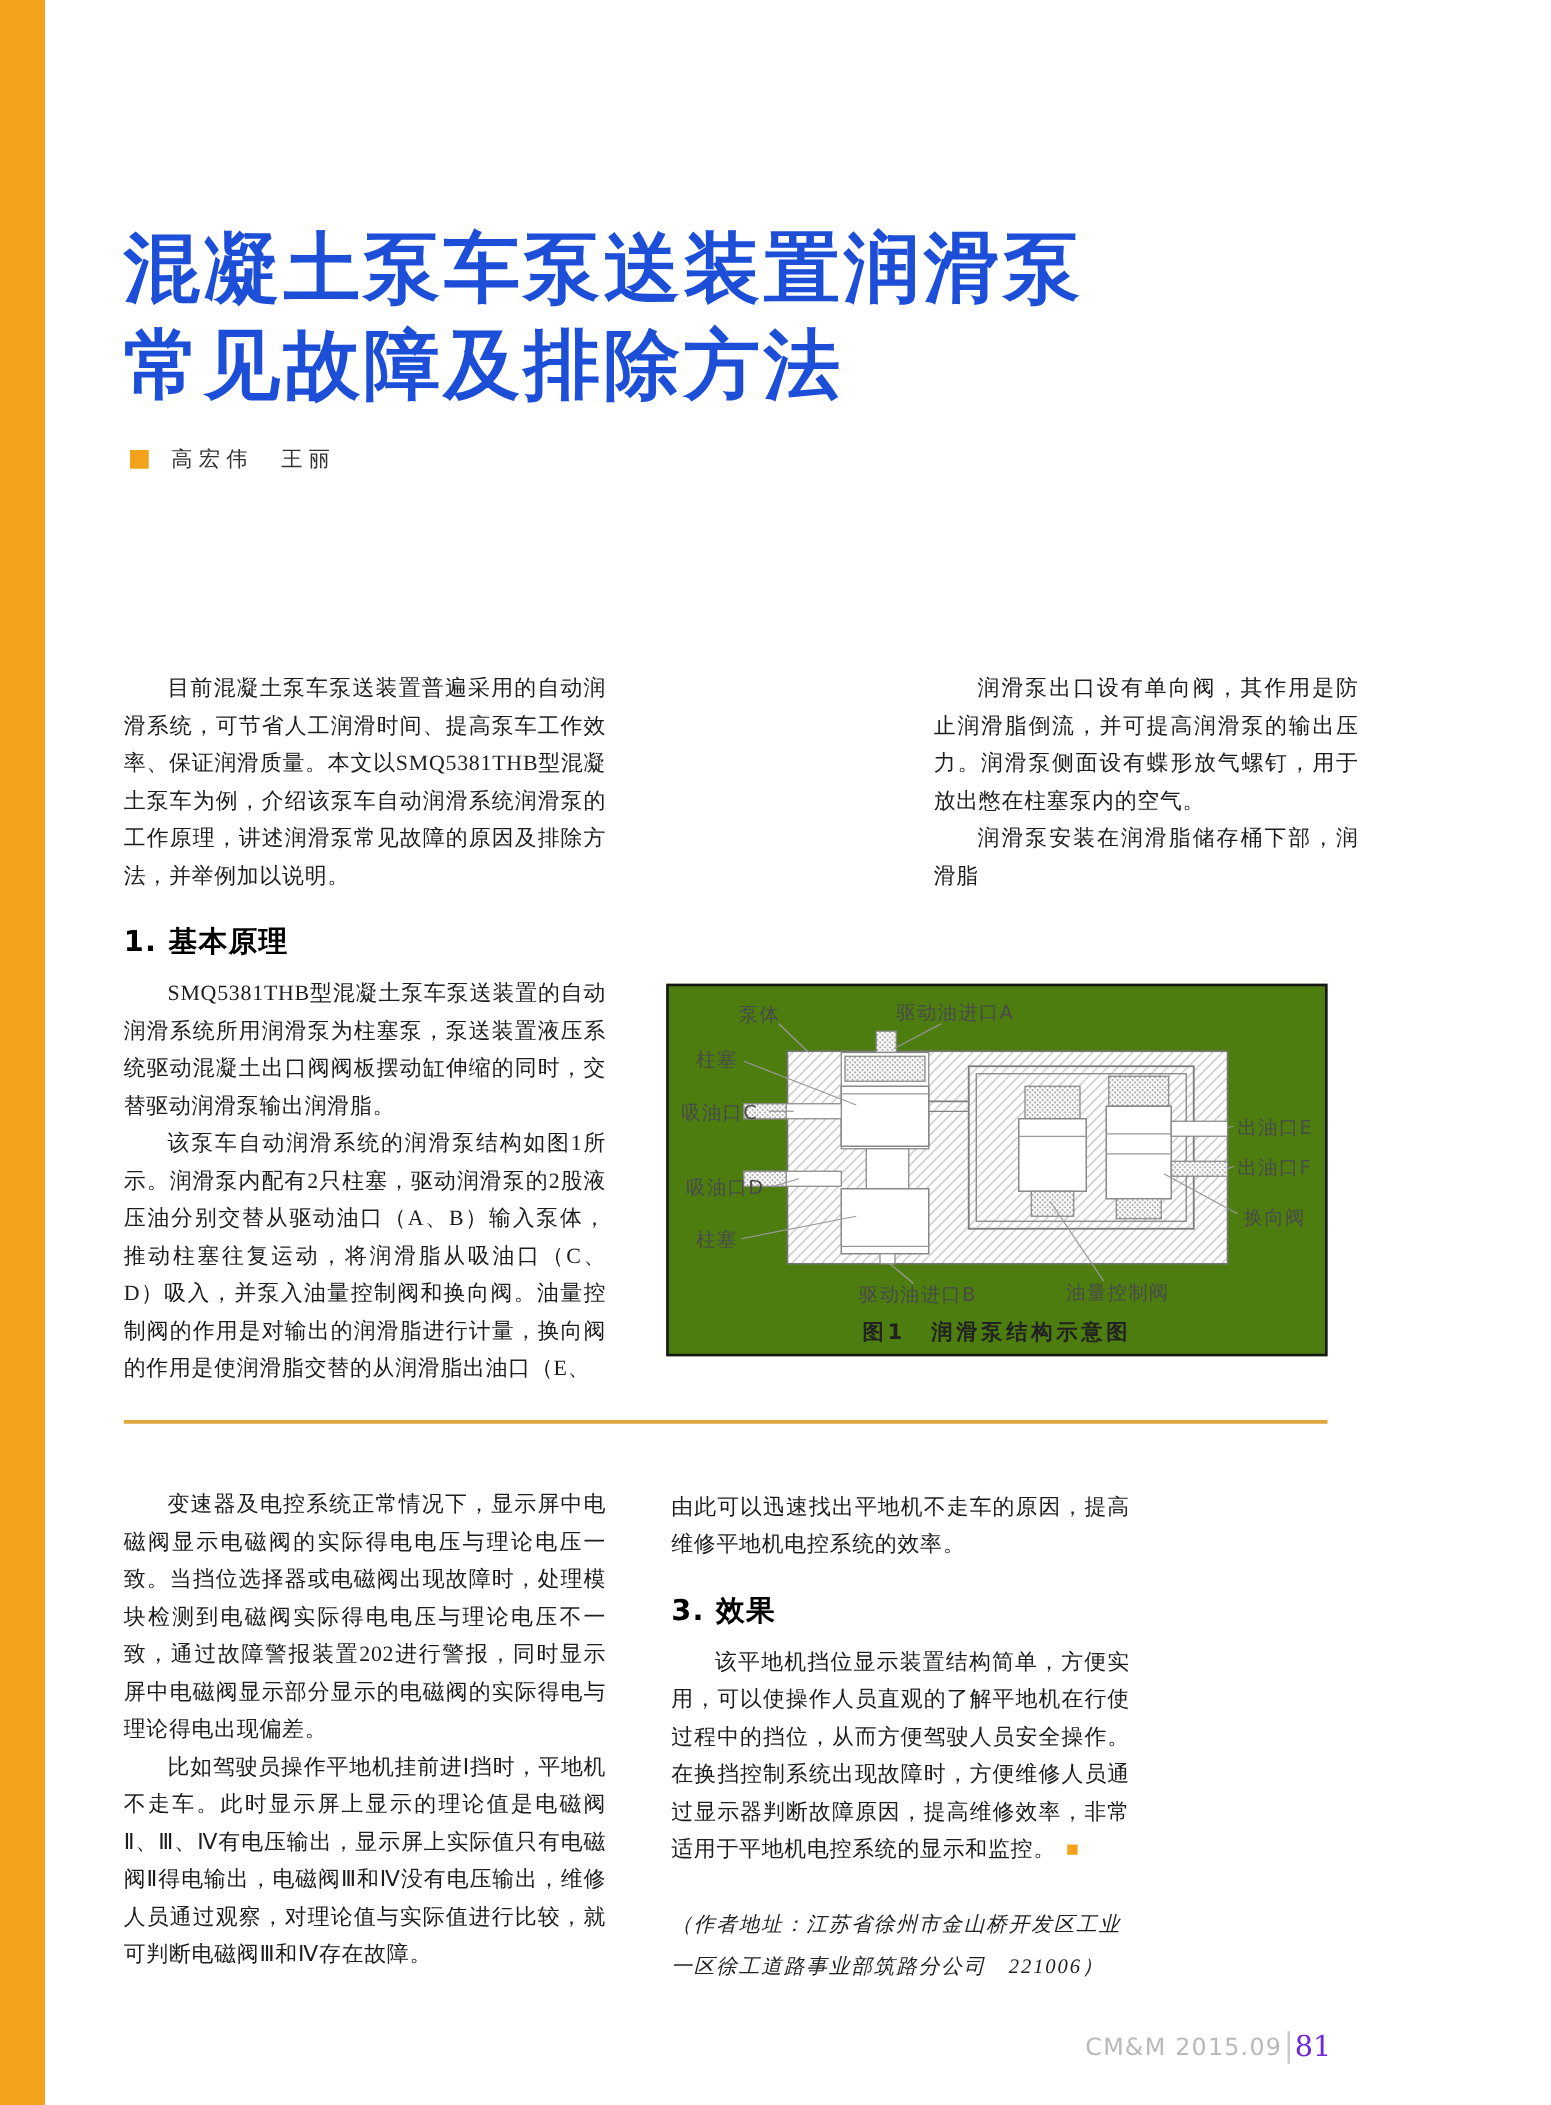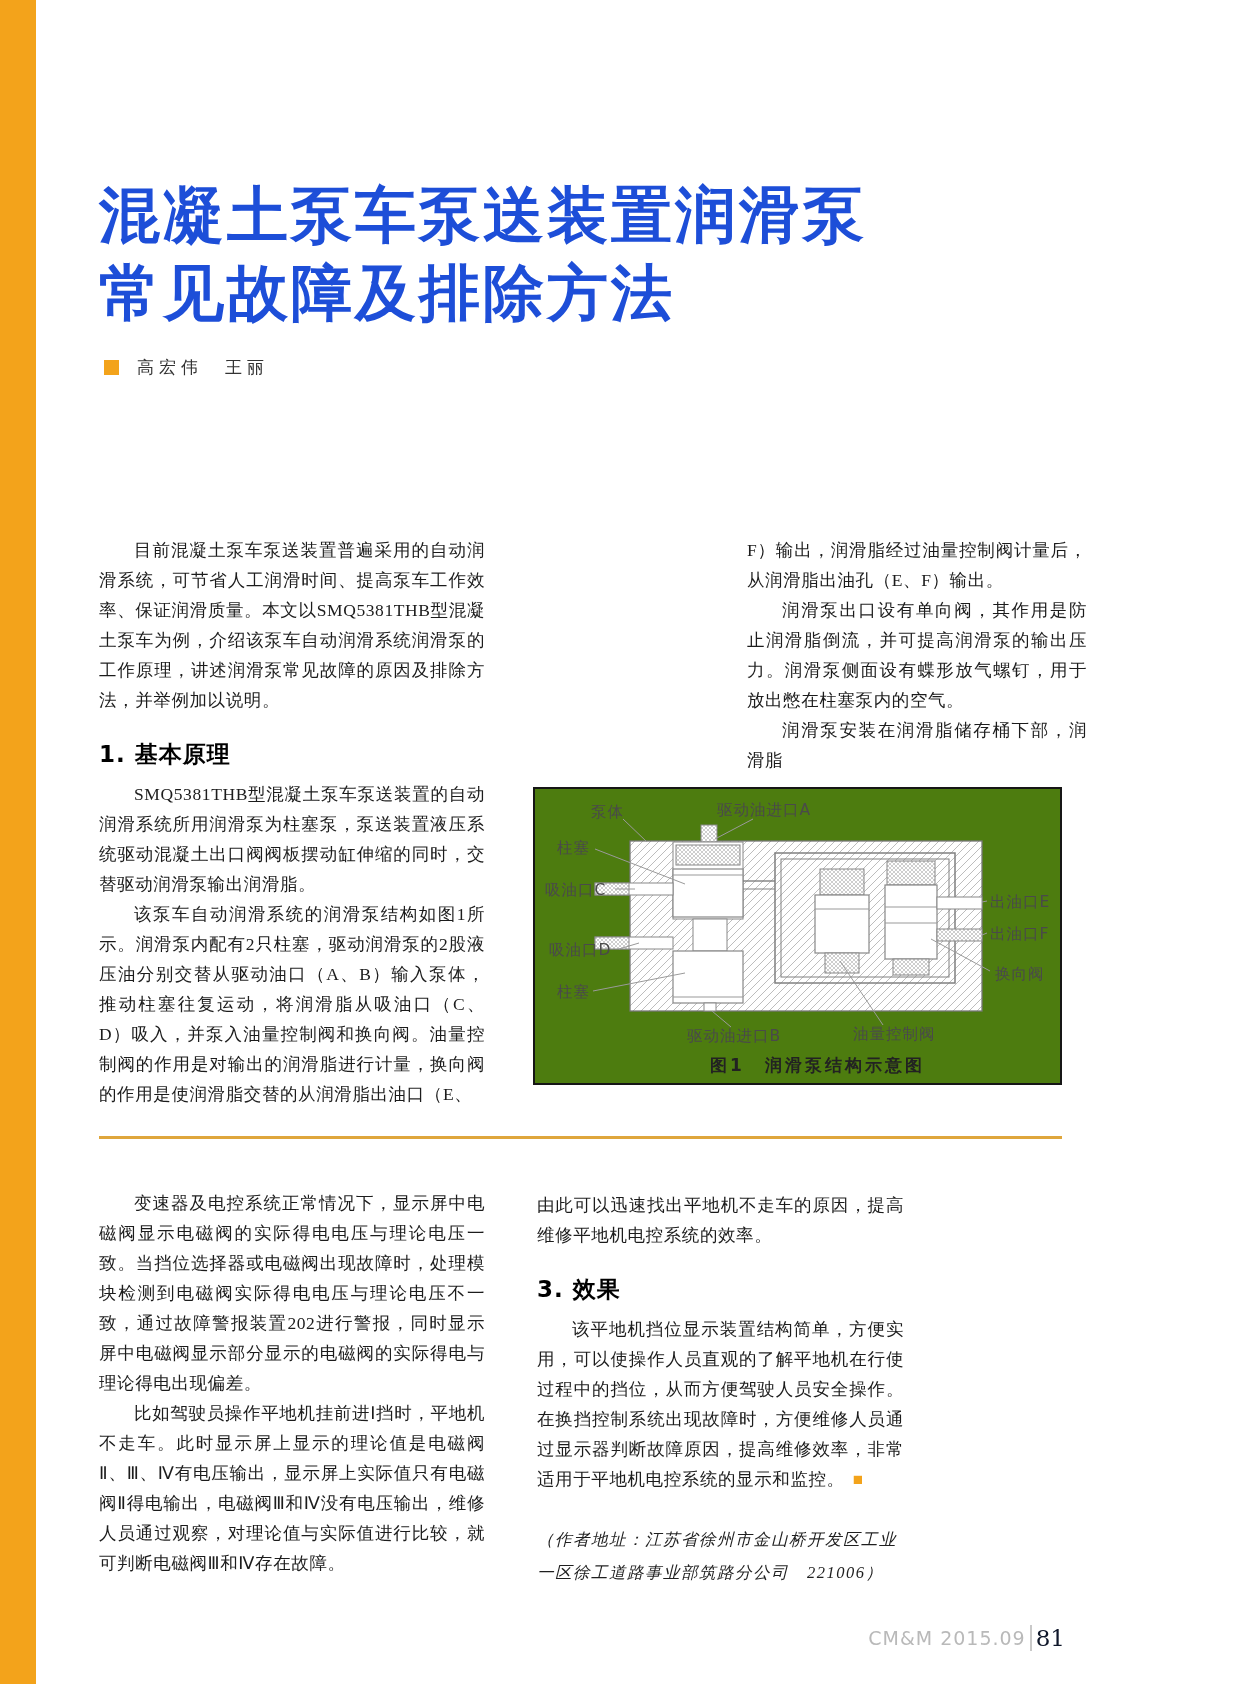--- a/index.html
+++ b/index.html
@@ -81,7 +81,6 @@
   </div>
 
   <div class="col tr-col">
-    <p class="noindent">F）输出，润滑脂经过油量控制阀计量后，从润滑脂出油孔（E、F）输出。</p>
     <p>润滑泵出口设有单向阀，其作用是防止润滑脂倒流，并可提高润滑泵的输出压力。润滑泵侧面设有蝶形放气螺钉，用于放出憋在柱塞泵内的空气。</p>
     <p>润滑泵安装在润滑脂储存桶下部，润滑脂</p>
   </div>

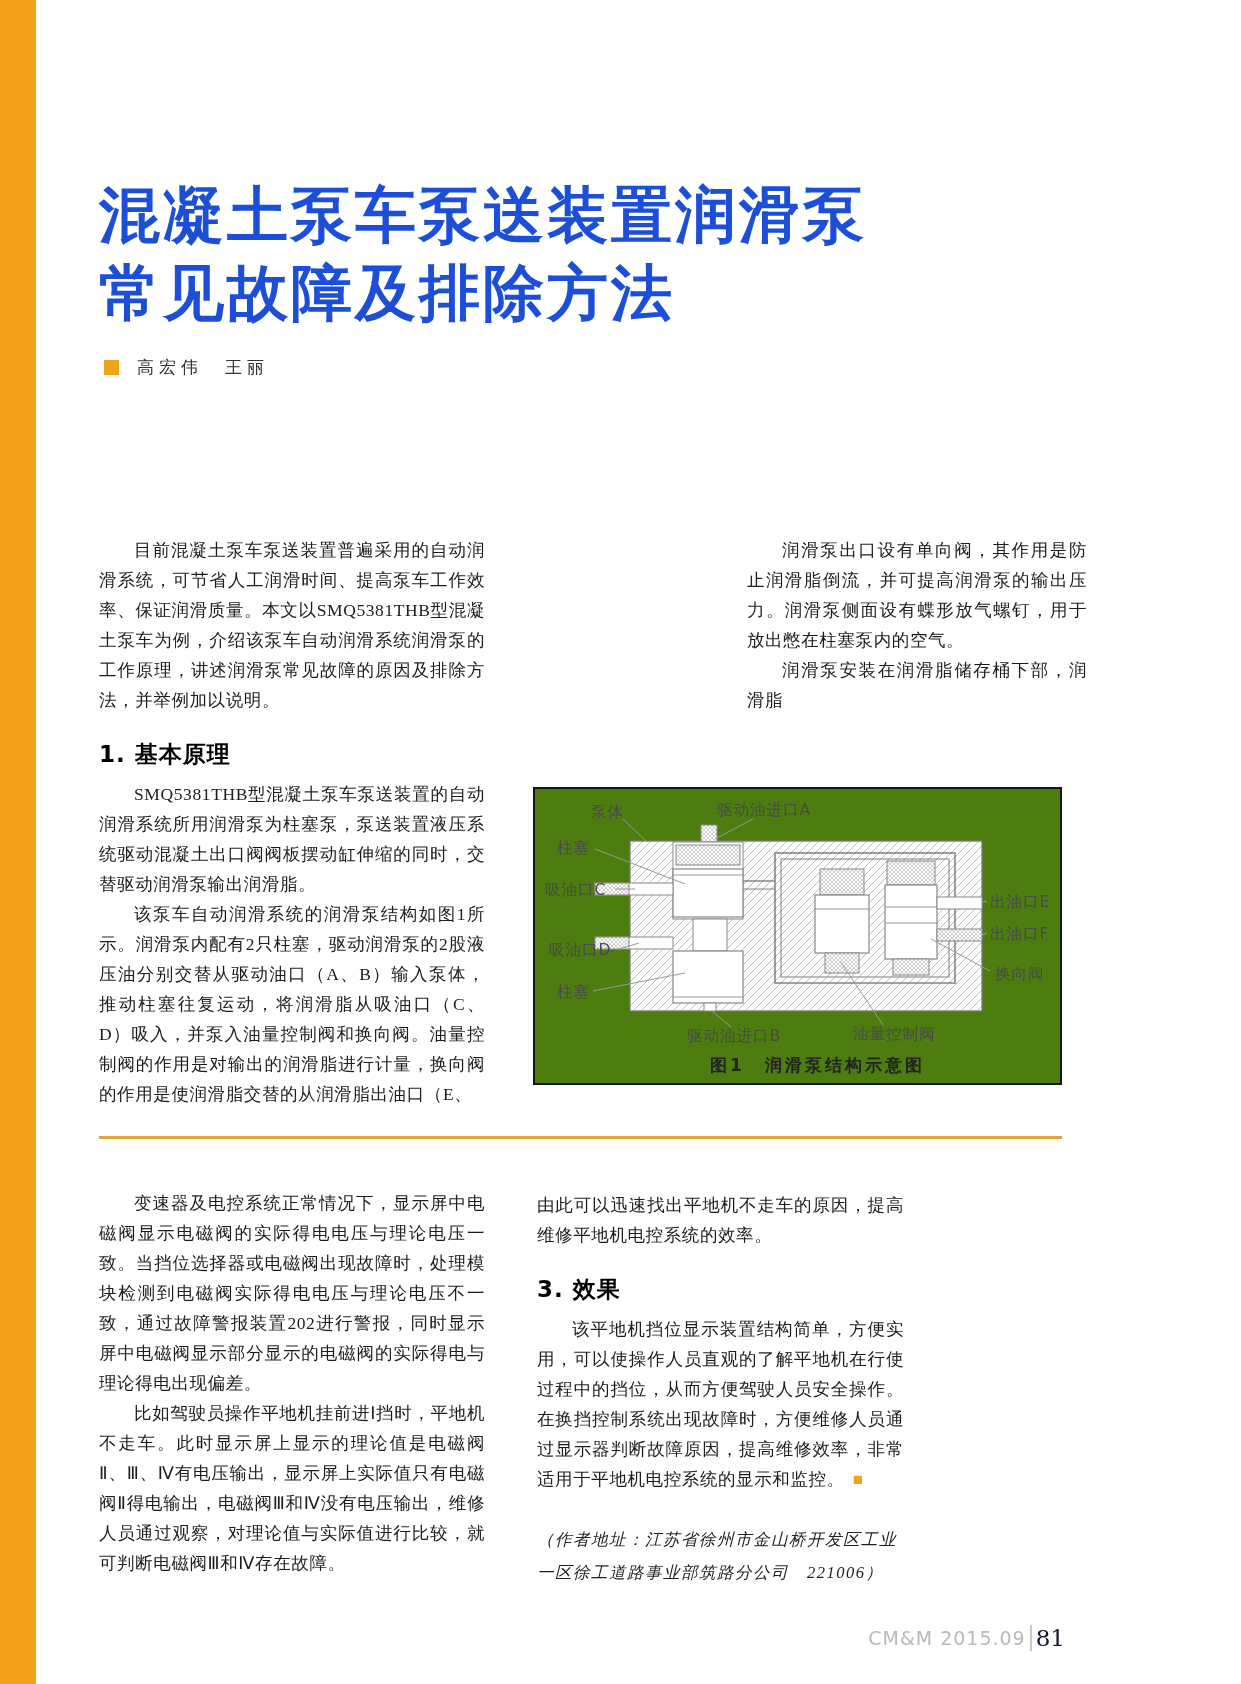--- a/index.html
+++ b/index.html
@@ -36,7 +36,7 @@
   .figure svg{display:block;}
   .fig-caption{
     position:absolute;left:0;bottom:6px;width:100%;text-align:center;
-    font-size:17px;font-weight:600;letter-spacing:3px;color:#222;padding-left:20px;
+    font-size:17px;font-weight:600;letter-spacing:3px;color:#222;
   }
   .fig-label{font-size:15.5px;fill:#4a4a4a;letter-spacing:1px;}
 

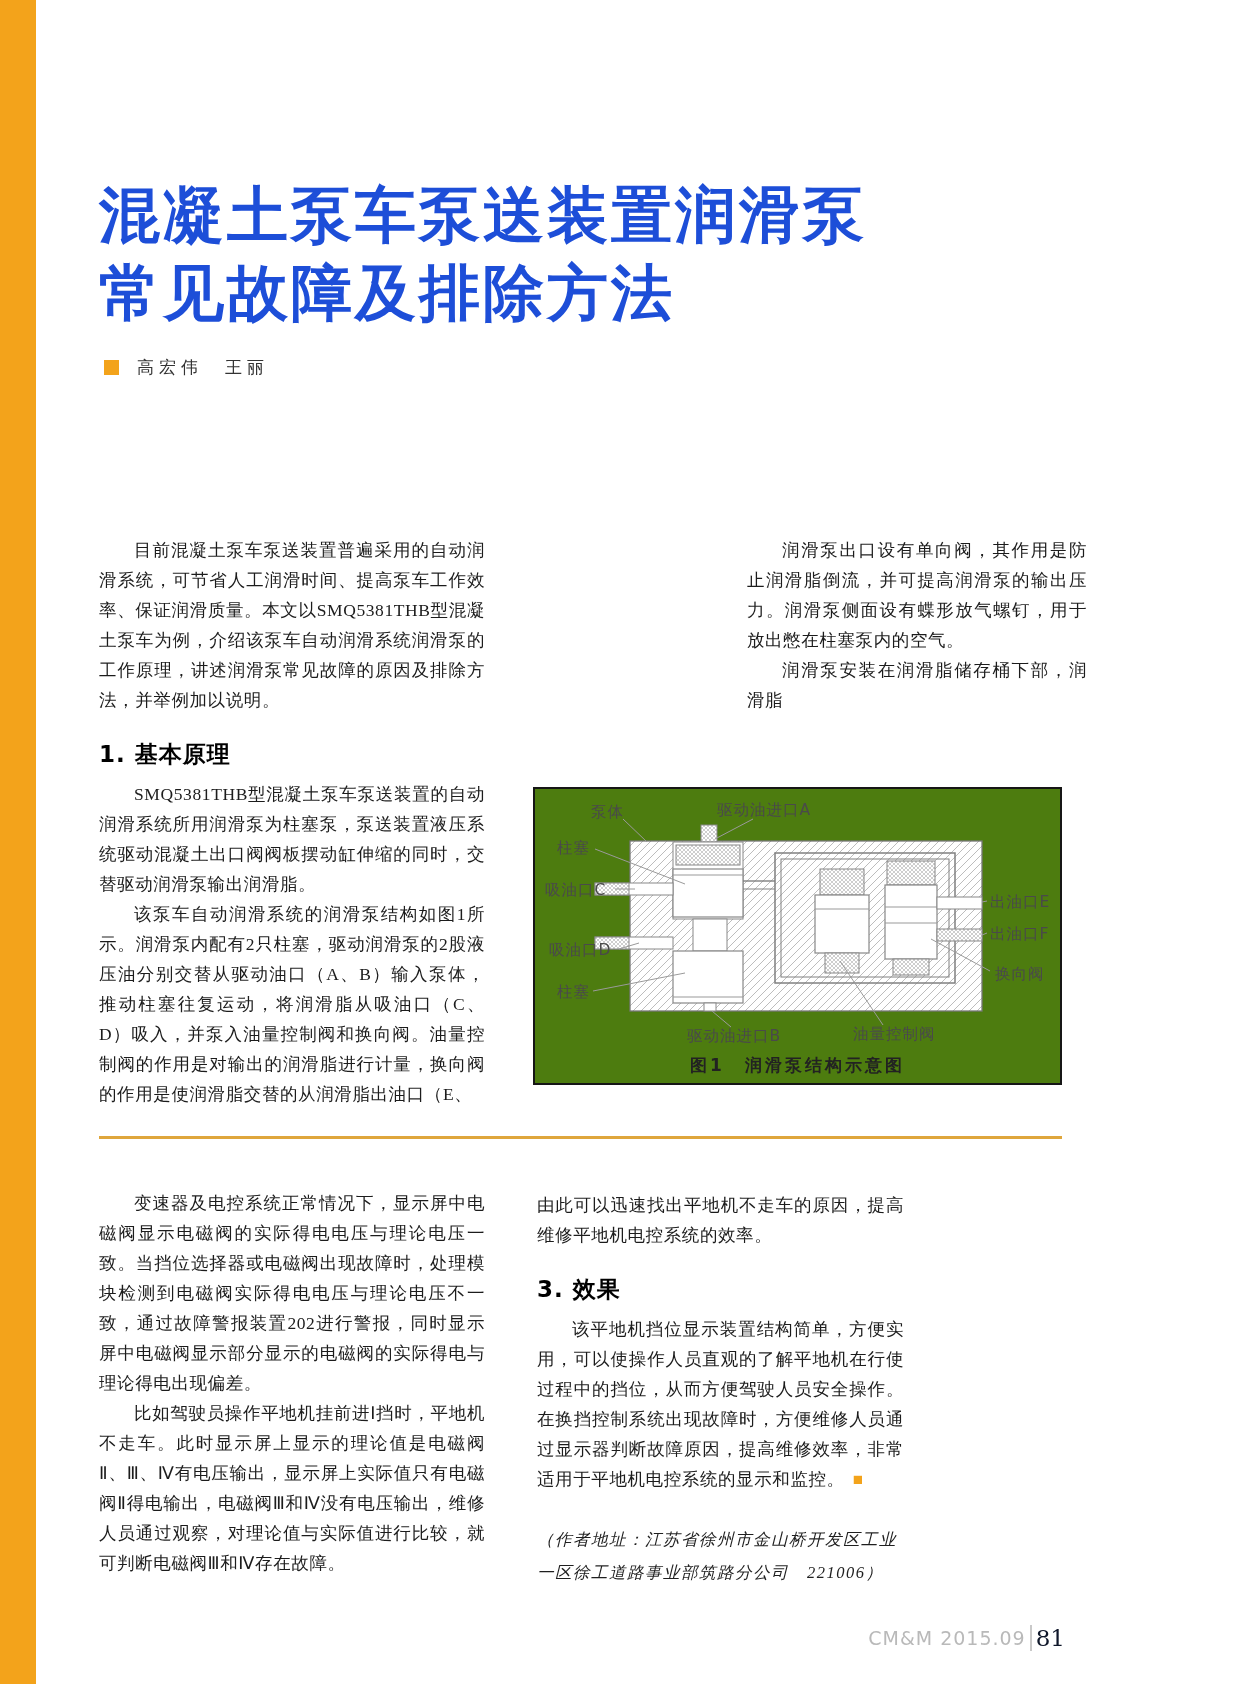--- a/index.html
+++ b/index.html
@@ -54,7 +54,7 @@
   }
   .footer .journal{color:#b9b9b9;font-size:19px;letter-spacing:1px;}
   .footer .vbar{width:2px;height:26px;background:#c9c9c9;}
-  .footer .pagenum{font-family:"DejaVu Serif","Liberation Serif",serif;font-size:23px;color:#0f172a;}
+  .footer .pagenum{font-family:"DejaVu Serif","Liberation Serif",serif;font-size:23px;color:#6d28d9;}
 </style>
 </head>
 <body>

